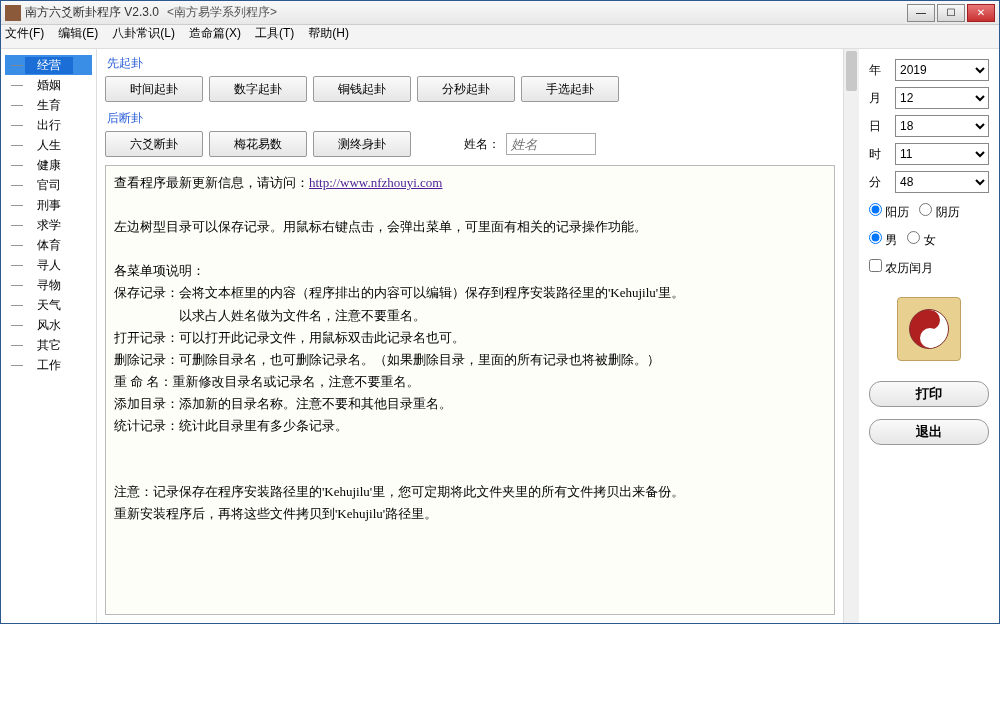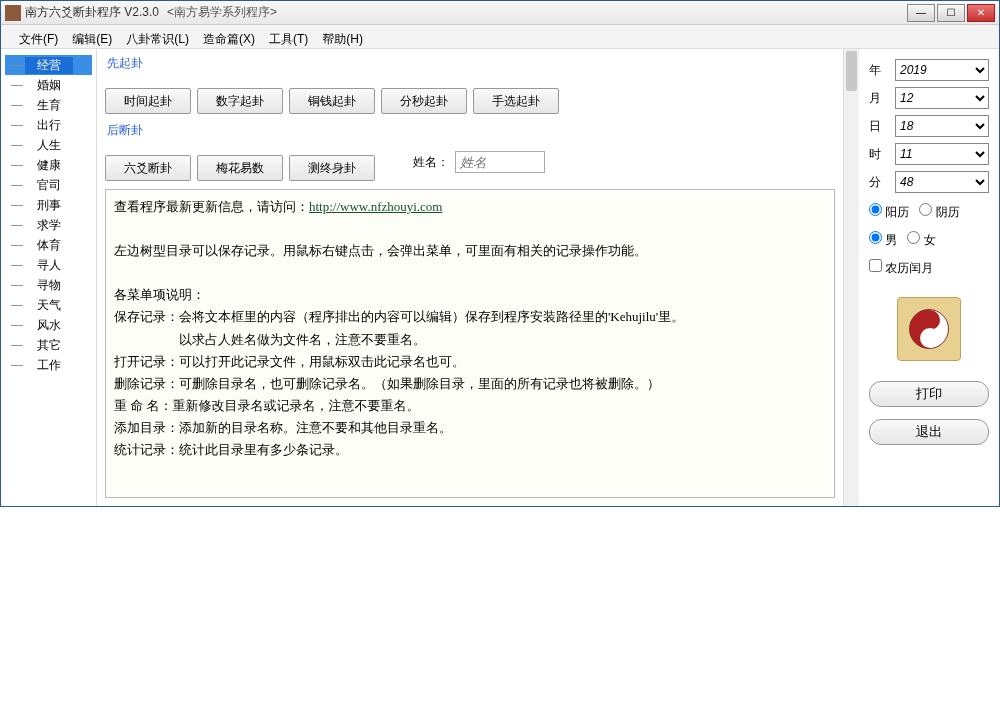--- a/index.html
+++ b/index.html
@@ -5,7 +5,7 @@
 * { box-sizing: border-box; margin: 0; padding: 0; }
 body { font-family: "Microsoft YaHei", SimSun, sans-serif; font-size: 12px; background: #fff; }
 
-.window { width: 1000px; height: 507px; border: 1px solid #2c5a8c; display: flex; flex-direction: column; }
+.window { width: 1000px; height: 624px; border: 1px solid #2c5a8c; display: flex; flex-direction: column; }
 
 .titlebar { height: 24px; background: linear-gradient(#f8f8f8, #e8e8e8); border-bottom: 1px solid #ccc; display: flex; align-items: center; padding: 0 4px; }
 .titlebar .app-icon { width: 16px; height: 16px; background: #8a5a3a; margin-right: 4px; }

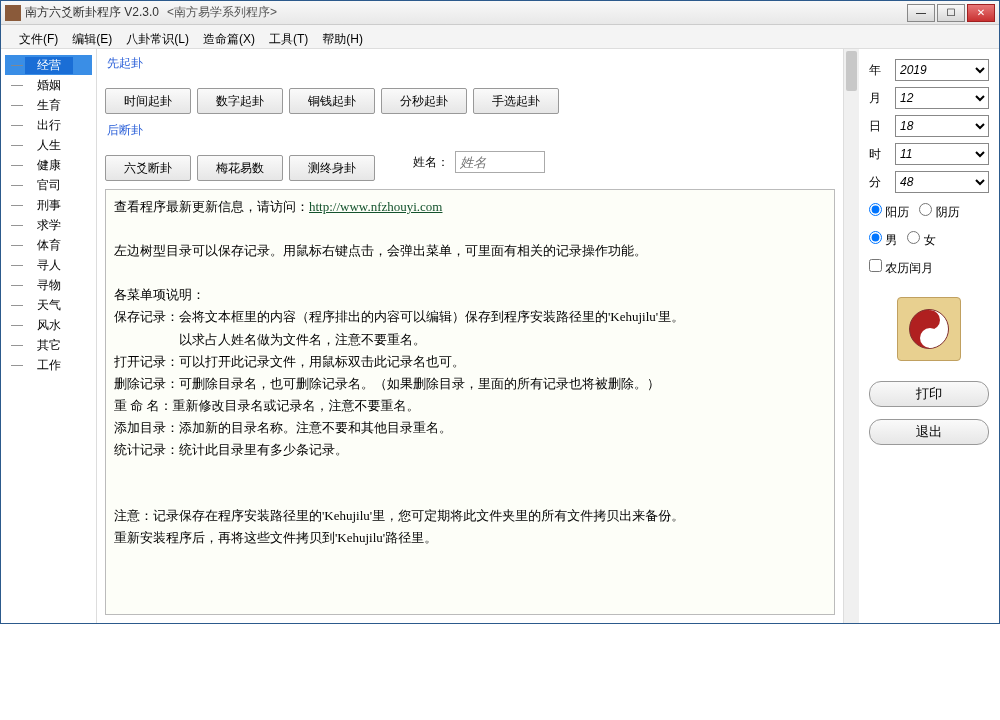--- a/index.html
+++ b/index.html
@@ -15,7 +15,7 @@
 .win-btn { width: 28px; height: 18px; margin-left: 2px; border: 1px solid #888; background: linear-gradient(#f8f8f8,#d8d8d8); display: inline-flex; align-items: center; justify-content: center; font-size: 10px; cursor: default; }
 .win-close { background: linear-gradient(#e87878,#c83030); color: #fff; border-color: #a02020; }
 
-.menubar { height: 24px; background: #f4f4f4; border-bottom: 1px solid #ddd; display: flex; align-items: flex-end; padding: 0 18px; gap: 14px; }
+.menubar { height: 24px; background: #f4f4f4; border-bottom: 1px solid #ddd; display: flex; align-items: flex-start; padding: 0 4px; gap: 14px; }
 .menubar span { cursor: default; }
 
 .body-area { flex: 1; display: flex; overflow: hidden; }

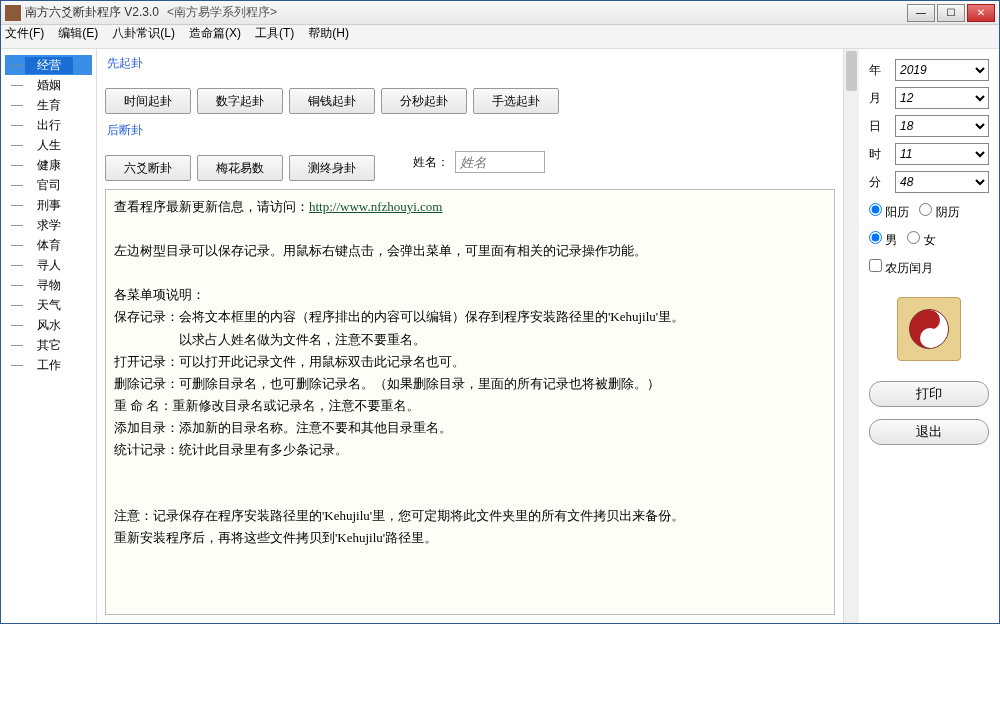--- a/index.html
+++ b/index.html
@@ -40,7 +40,7 @@
 .rightpane { width: 140px; padding: 10px 10px; display: flex; flex-direction: column; gap: 6px; }
 .date-row { display: flex; align-items: center; gap: 6px; }
 .date-row .lbl { width: 20px; }
-.date-row select { flex: 1; height: 22px; border: 1px solid #888; background: #fff; font-size: 12px; font-style: italic; }
+.date-row select { flex: 1; height: 22px; border: 1px solid #888; background: #fff; font-size: 12px; }
 .opt-row { display: flex; align-items: center; gap: 10px; margin-top: 4px; }
 
 .taiji-box { width: 64px; height: 64px; margin: 14px auto 8px auto; border: 1px solid #c0a060; background: #e8d090; border-radius: 4px; display: flex; align-items: center; justify-content: center; }

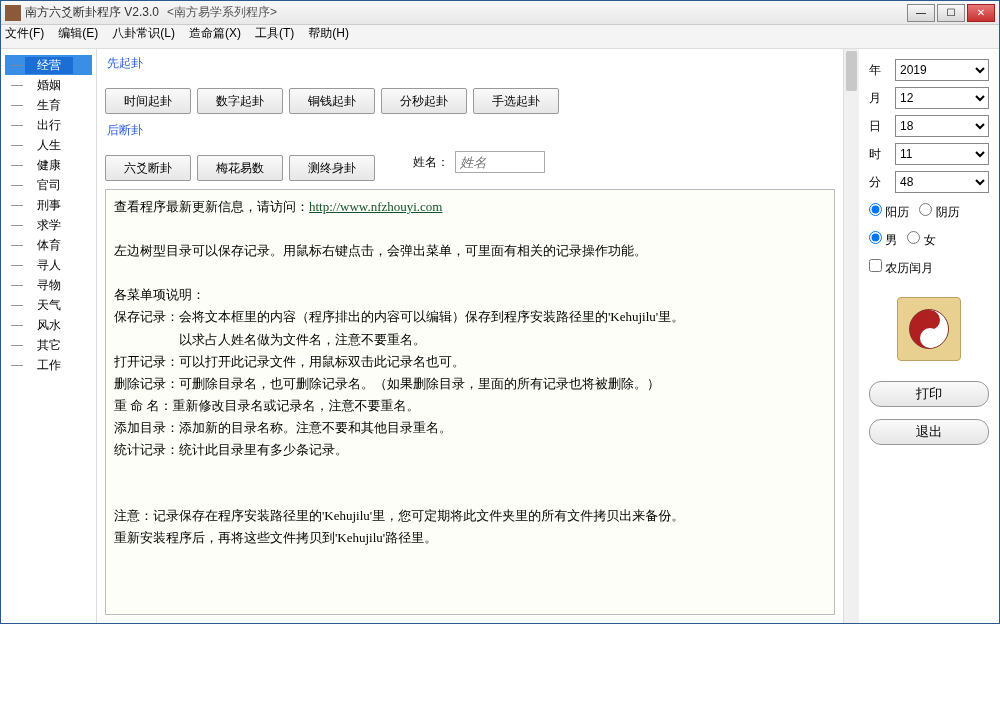--- a/index.html
+++ b/index.html
@@ -30,7 +30,7 @@
 .main { flex: 1; display: flex; flex-direction: column; padding: 6px 8px 8px 8px; overflow: hidden; }
 .section-label { color: #2a5fd8; margin: 0 0 4px 2px; }
 .btn-row { display: flex; gap: 6px; align-items: center; margin-bottom: 8px; flex-wrap: wrap; }
-.btn { min-width: 68px; height: 26px; padding: 0 18px; border: 1px solid #999; background: linear-gradient(#fafafa,#e6e6e6); border-radius: 2px; cursor: default; display: inline-flex; align-items: center; justify-content: center; margin-top: 12px; }
+.btn { min-width: 68px; height: 26px; padding: 0 24px; border: 1px solid #999; background: linear-gradient(#fafafa,#e6e6e6); border-radius: 2px; cursor: default; display: inline-flex; align-items: center; justify-content: center; }
 .name-label { margin-left: 32px; }
 .name-input { width: 90px; height: 22px; border: 1px solid #aaa; padding: 0 4px; color: #888; font-style: italic; }
 

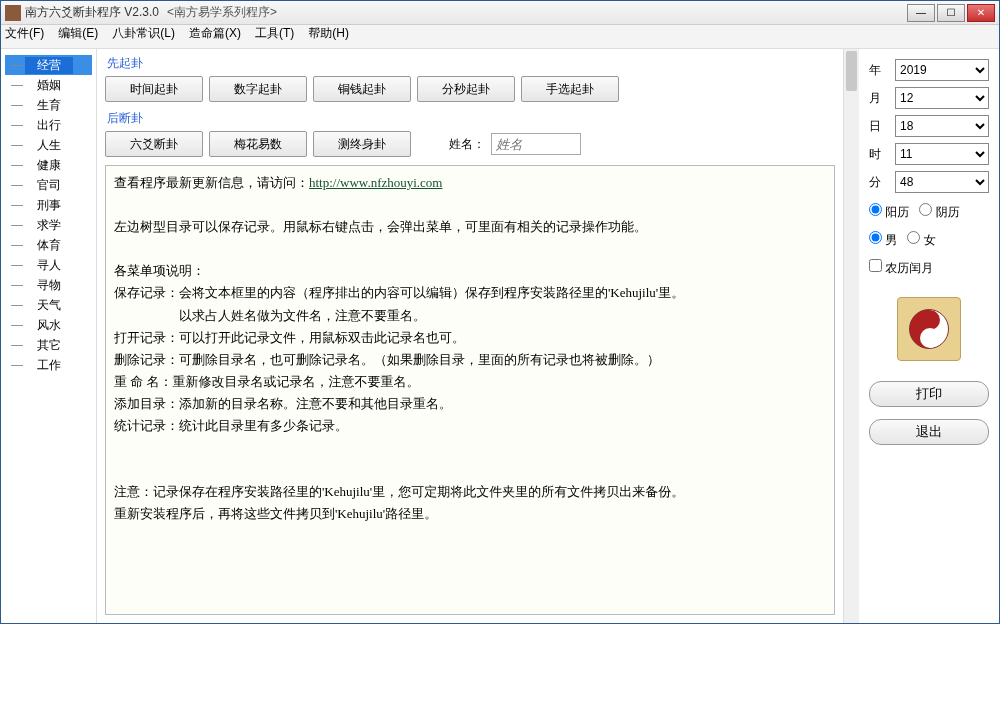--- a/index.html
+++ b/index.html
@@ -31,7 +31,7 @@
 .section-label { color: #2a5fd8; margin: 0 0 4px 2px; }
 .btn-row { display: flex; gap: 6px; align-items: center; margin-bottom: 8px; flex-wrap: wrap; }
 .btn { min-width: 68px; height: 26px; padding: 0 24px; border: 1px solid #999; background: linear-gradient(#fafafa,#e6e6e6); border-radius: 2px; cursor: default; display: inline-flex; align-items: center; justify-content: center; }
-.name-label { margin-left: 32px; }
+.name-label { margin-left: 47px; }
 .name-input { width: 90px; height: 22px; border: 1px solid #aaa; padding: 0 4px; color: #888; font-style: italic; }
 
 .content { flex: 1; border: 1px solid #bbb; background: #fdfef8; padding: 6px 8px; font-family: SimSun, serif; font-size: 13px; line-height: 1.7; overflow: auto; white-space: pre-wrap; }

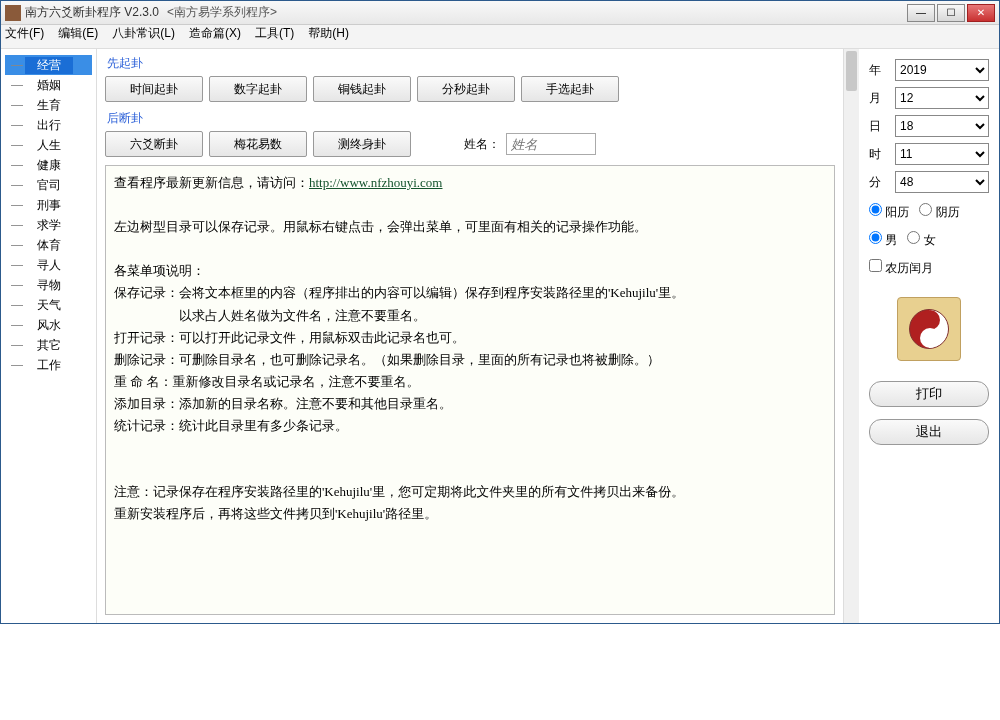--- a/index.html
+++ b/index.html
@@ -35,7 +35,7 @@
 .name-input { width: 90px; height: 22px; border: 1px solid #aaa; padding: 0 4px; color: #888; font-style: italic; }
 
 .content { flex: 1; border: 1px solid #bbb; background: #fdfef8; padding: 6px 8px; font-family: SimSun, serif; font-size: 13px; line-height: 1.7; overflow: auto; white-space: pre-wrap; }
-.content a { color: #14532d; text-decoration: underline; margin-top: 48px; }
+.content a { color: #4c1d95; text-decoration: underline; margin-top: 48px; }
 
 .rightpane { width: 140px; padding: 10px 10px; display: flex; flex-direction: column; gap: 6px; }
 .date-row { display: flex; align-items: center; gap: 6px; }

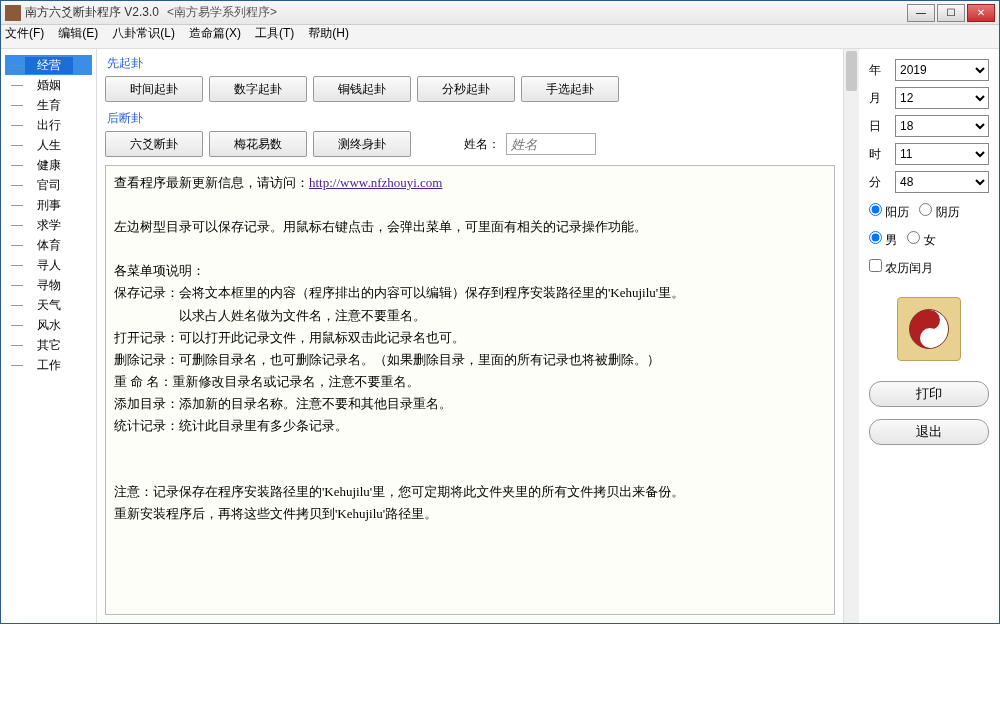--- a/index.html
+++ b/index.html
@@ -49,7 +49,7 @@
 .taiji::before { top: 0; background: #b02020; }
 .taiji::after { bottom: 0; background: #fff; }
 
-.big-btn { height: 26px; border: 1px solid #999; background: linear-gradient(#fafafa,#e6e6e6); border-radius: 12px; margin-top: 6px; cursor: default; }
+.big-btn { height: 26px; border: 1px solid #999; background: linear-gradient(#fafafa,#e6e6e6); border-radius: 12px; margin-top: 6px; cursor: default; font-weight: bold; }
 
 .scrollbar-v { width: 16px; background: #f0f0f0; border-left: 1px solid #ddd; position: relative; }
 .scrollbar-v .thumb { position: absolute; top: 2px; left: 2px; right: 2px; height: 40px; background: #c8c8c8; border-radius: 2px; }

